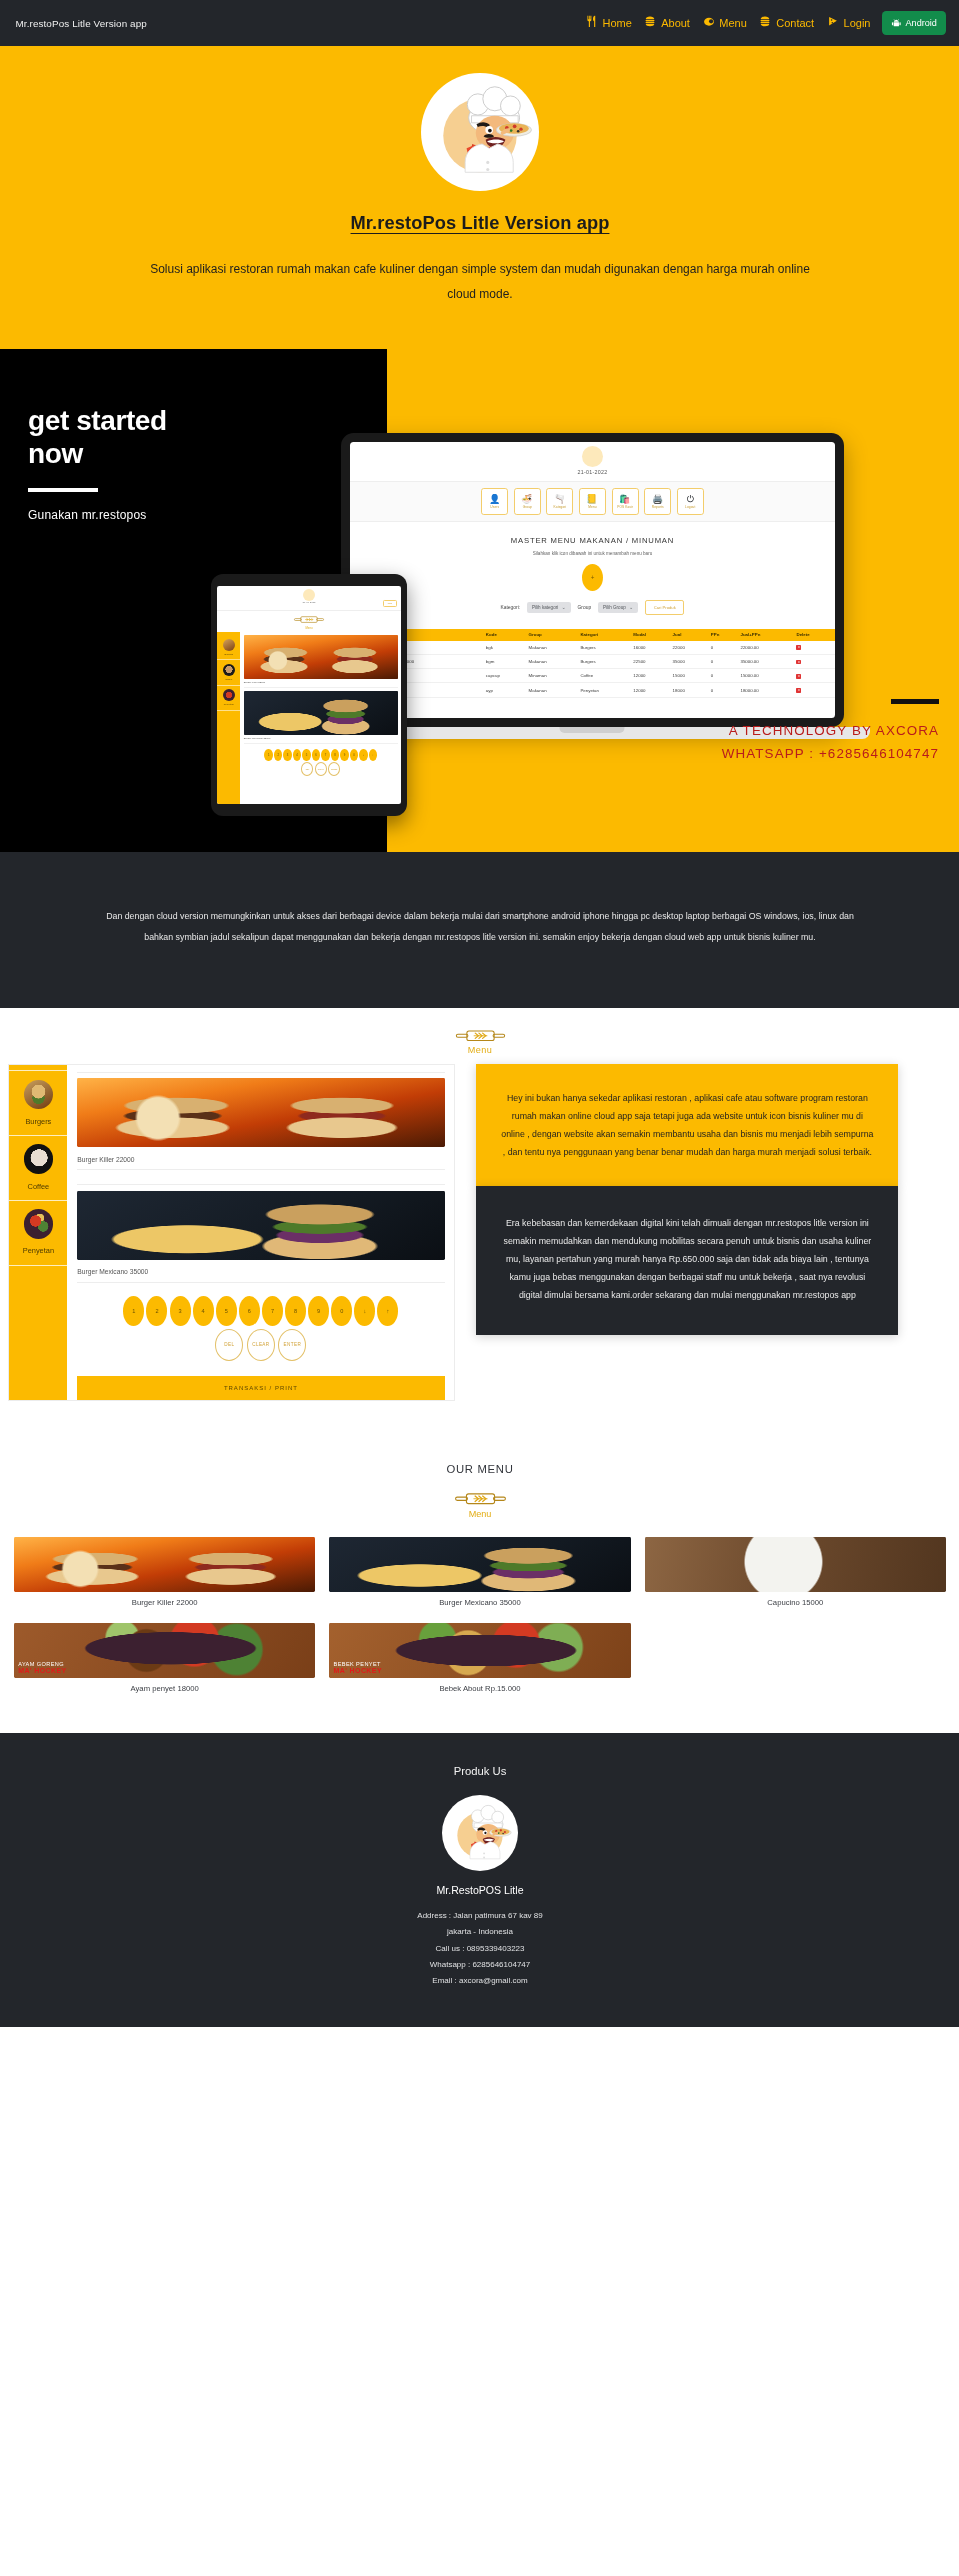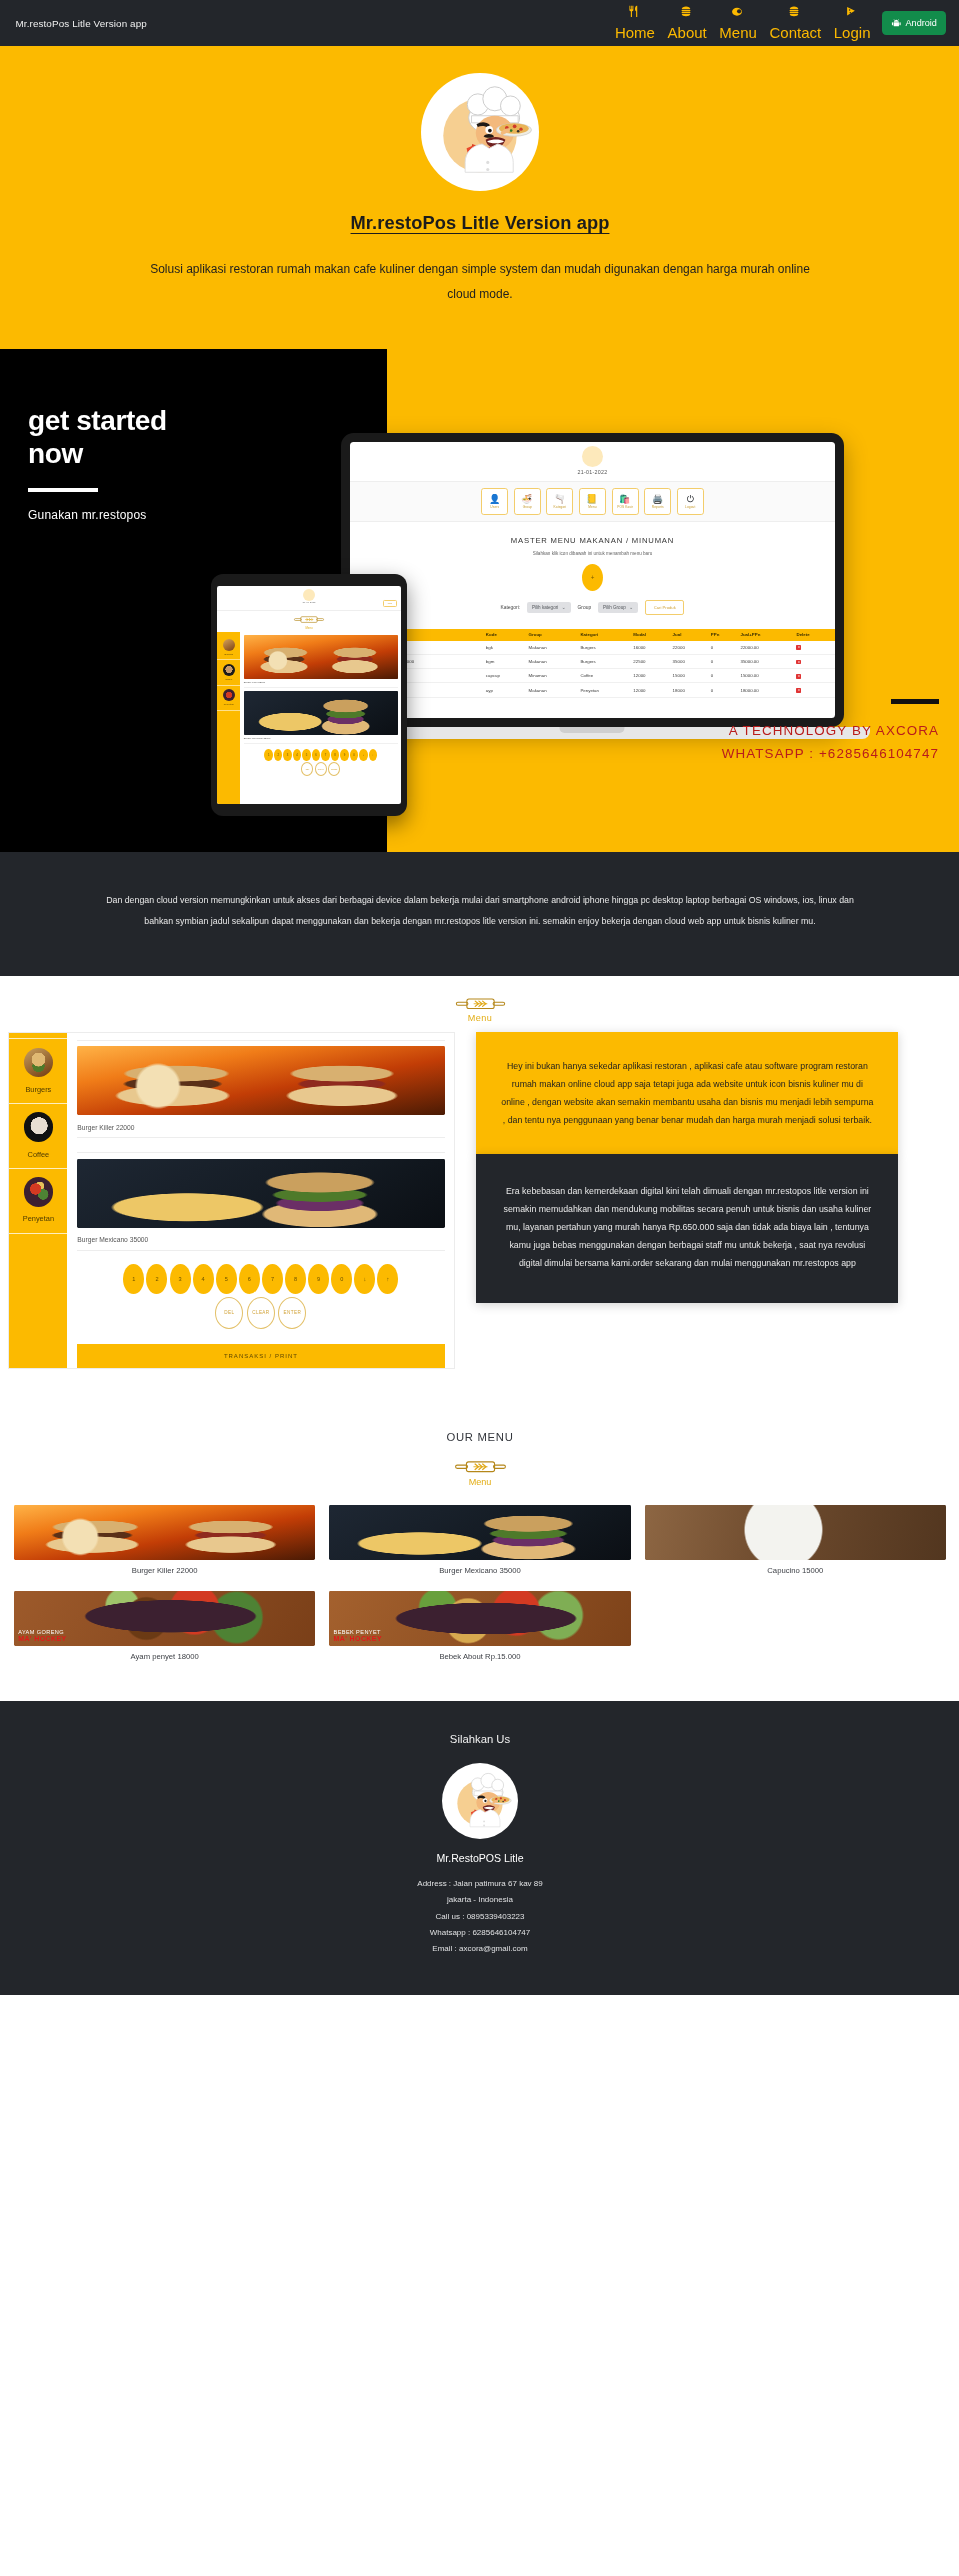--- a/index.html
+++ b/index.html
@@ -25,8 +25,8 @@
   .nav-links { display: flex; align-items: center; gap: 0px; }
   .nav-item {
     display: flex; align-items: center; gap: 2.8px;
-    color: #fcb900; font-size: 15px; padding: 0 6.3px;
-    text-decoration: none; cursor: pointer; white-space: nowrap; flex-direction: column;
+    color: #fcb900; font-size: 11px; padding: 0 6.3px;
+    text-decoration: none; cursor: pointer; white-space: nowrap;
   }
   .nav-ico { width: 14px; height: 15.5px; display: inline-block; line-height: 1; font-size: 12px; }
   .android-btn {

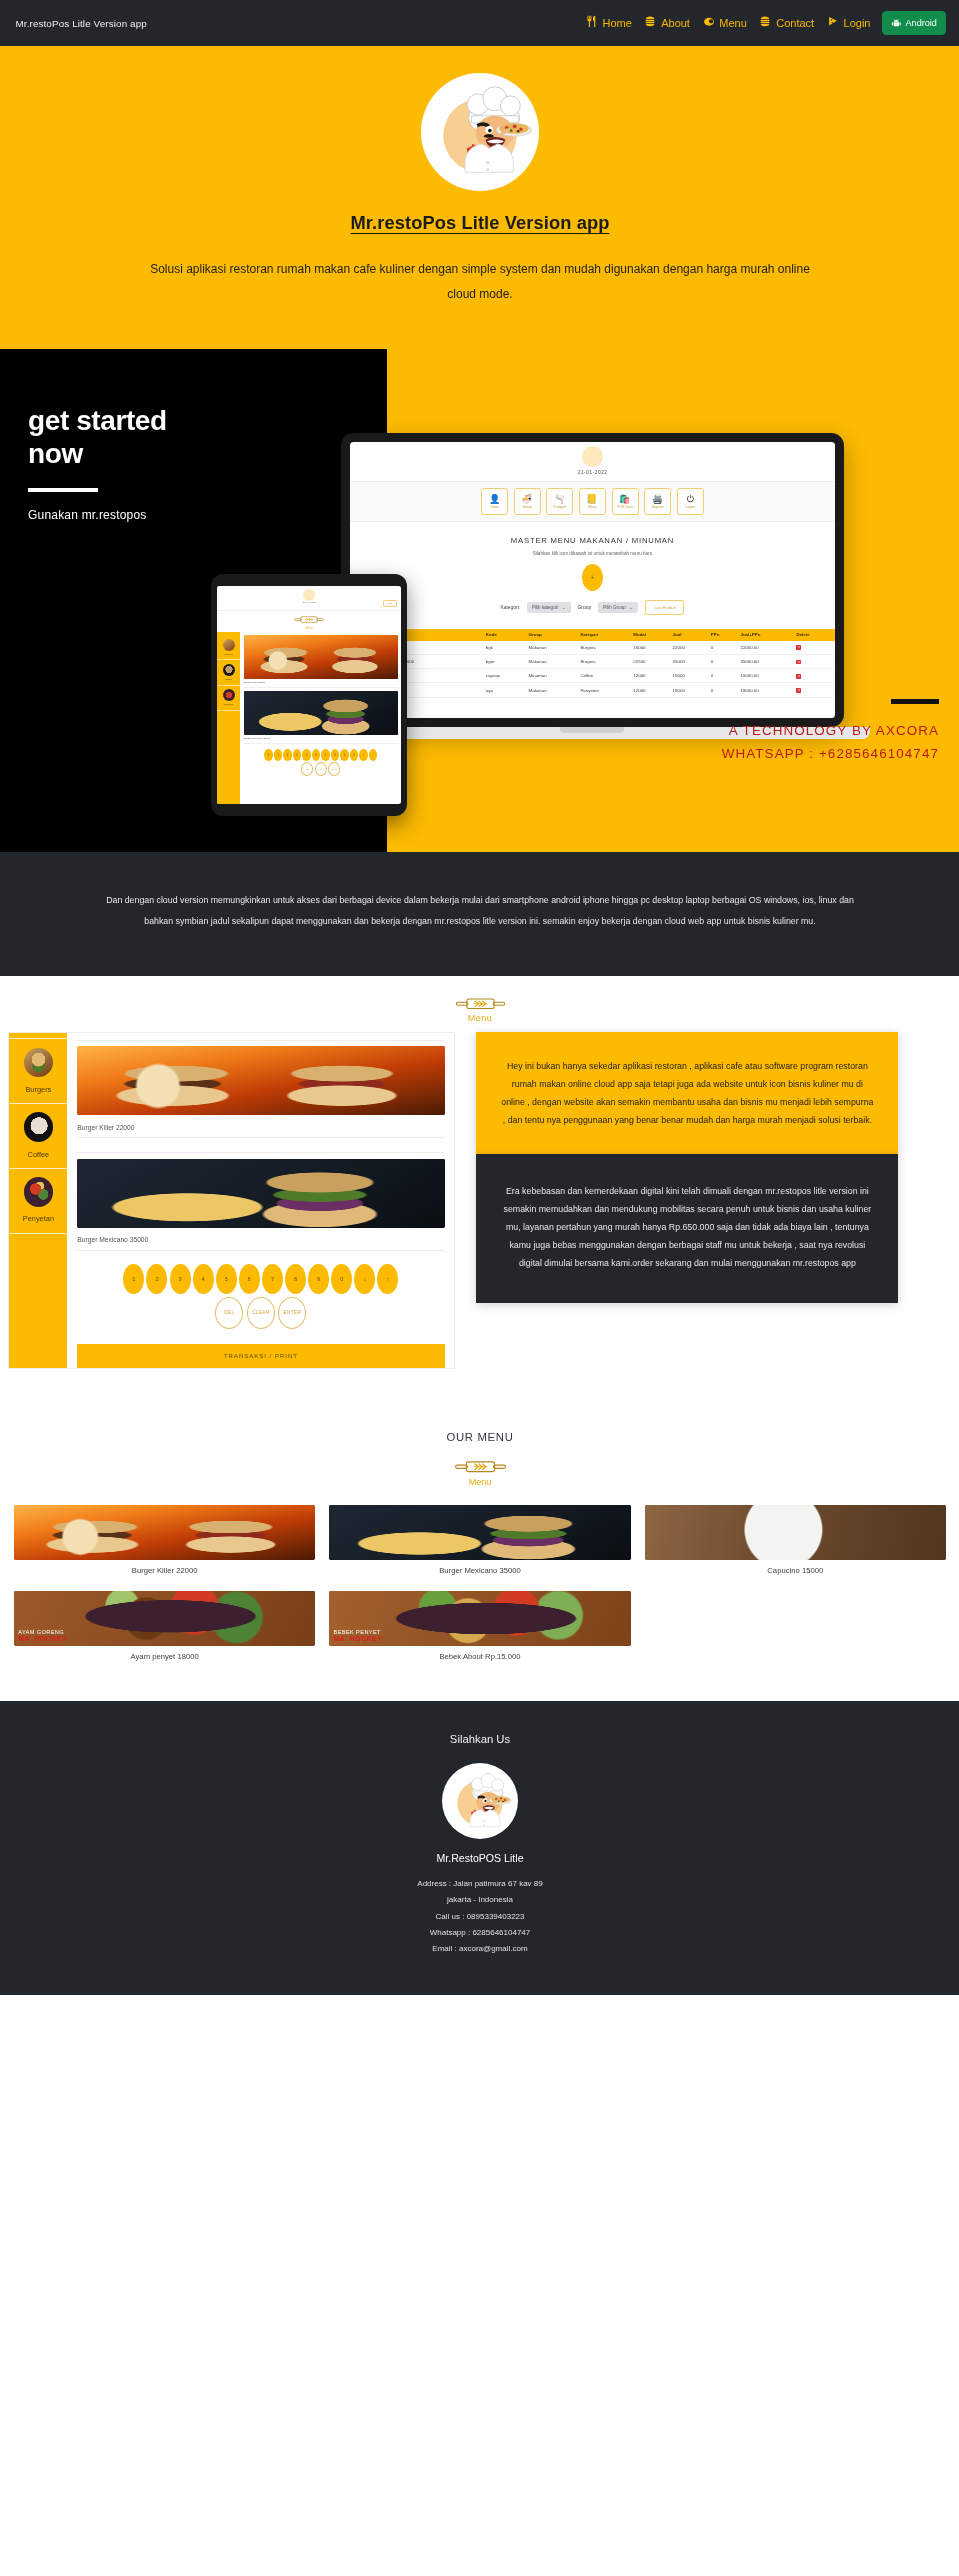--- a/index.html
+++ b/index.html
@@ -176,7 +176,7 @@
   .darkinfo { background: #23262b; padding: 38px 0 44px; }
   .darkinfo p {
     color: #e9e9e9; font-size: 8.8px; line-height: 2.4; text-align: center;
-    max-width: 802px; margin: 0 auto; padding: 0 14px;
+    max-width: 802px; margin: 16px auto; padding: 0 14px;
   }
 
   

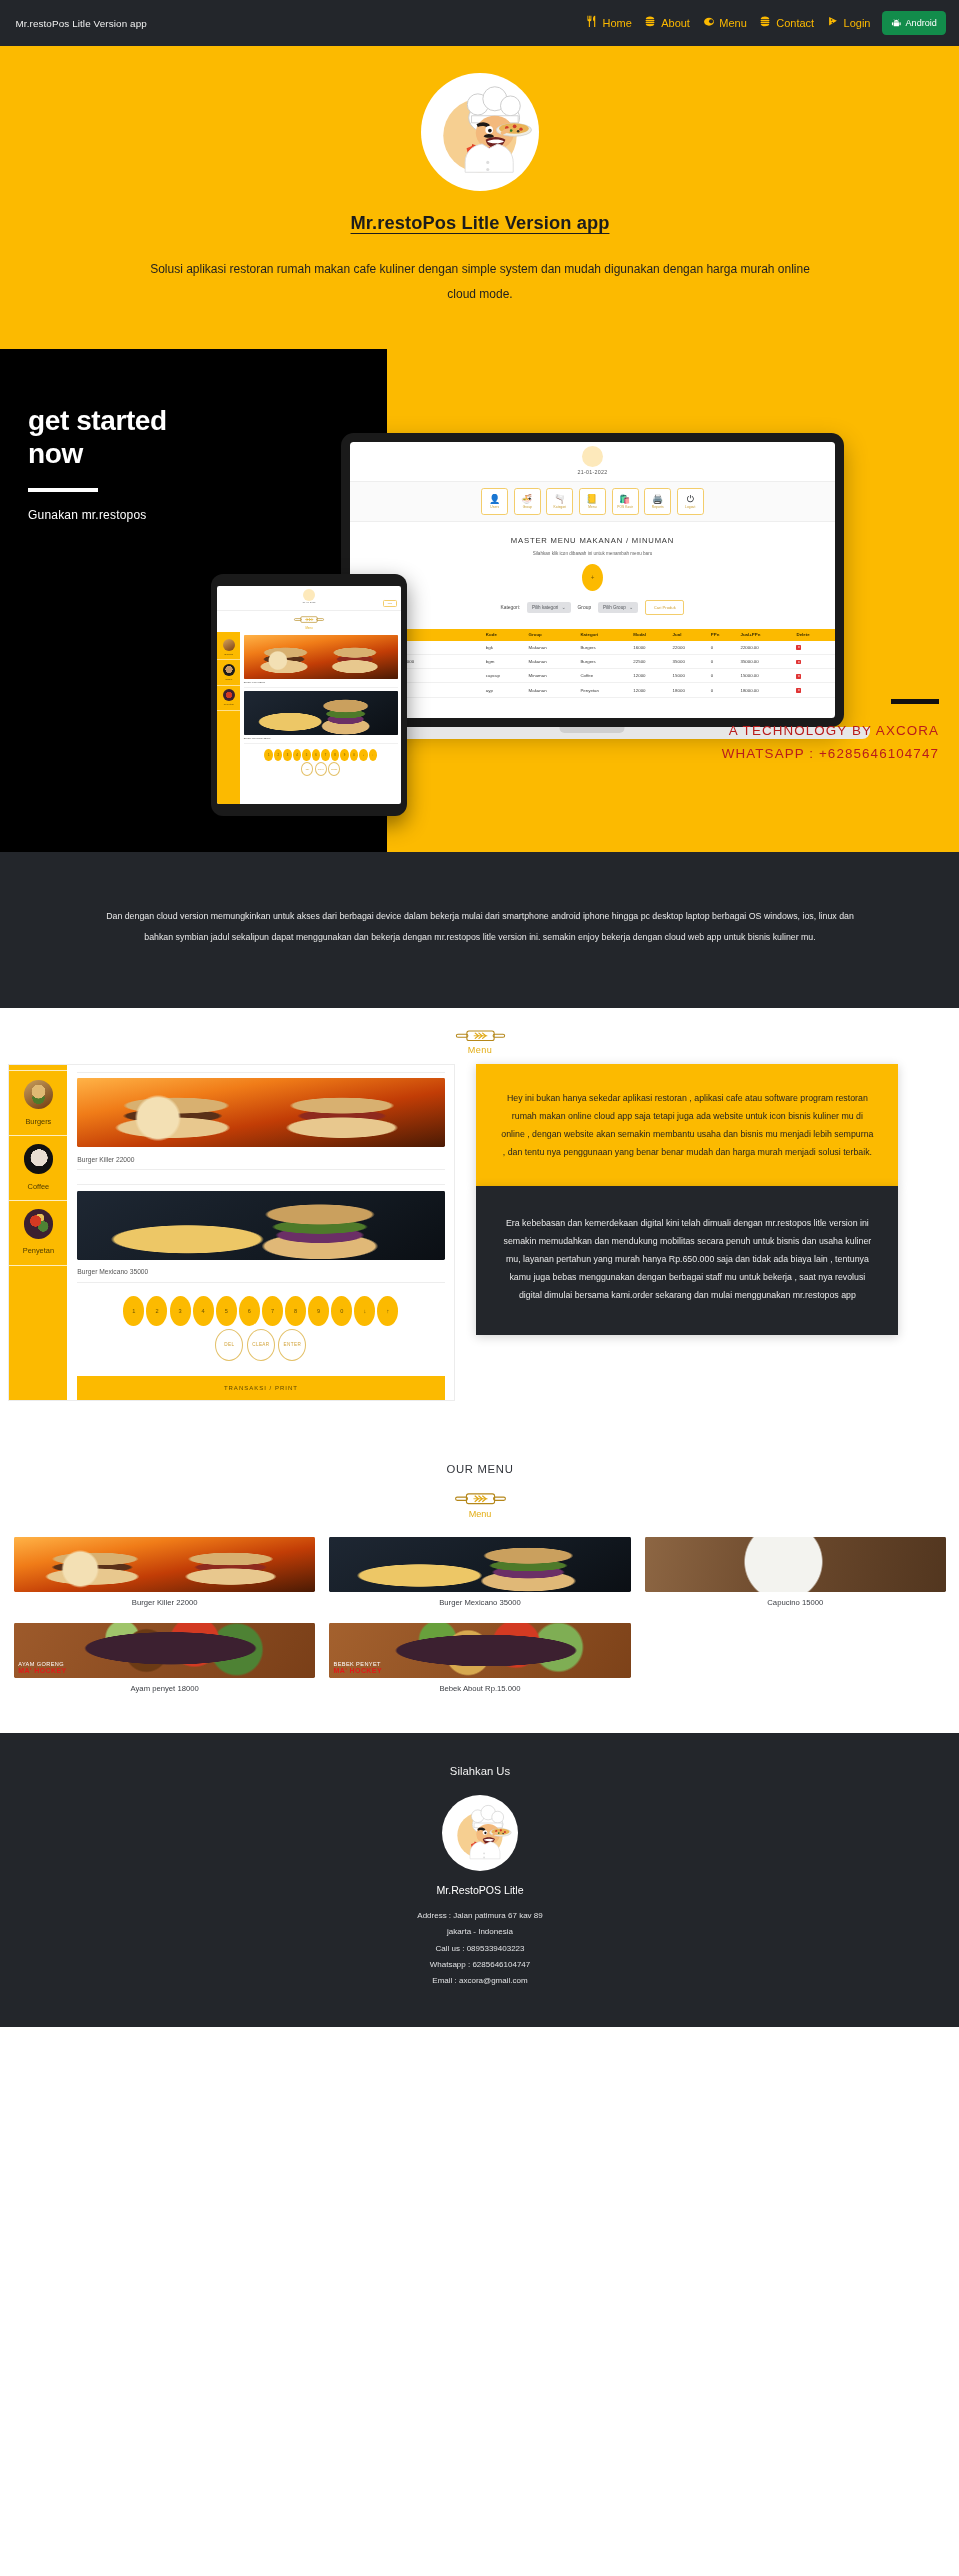--- a/index.html
+++ b/index.html
@@ -766,7 +766,7 @@
   </div>
 
   <div class="footer">
-    <h4>Silahkan Us</h4>
+    <h4>Produk Us</h4>
     <div class="footer-chef">
       <svg width="68" height="68" viewBox="0 0 150 150">
         <circle cx="75" cy="80" r="50" fill="#f6cf91"></circle>

